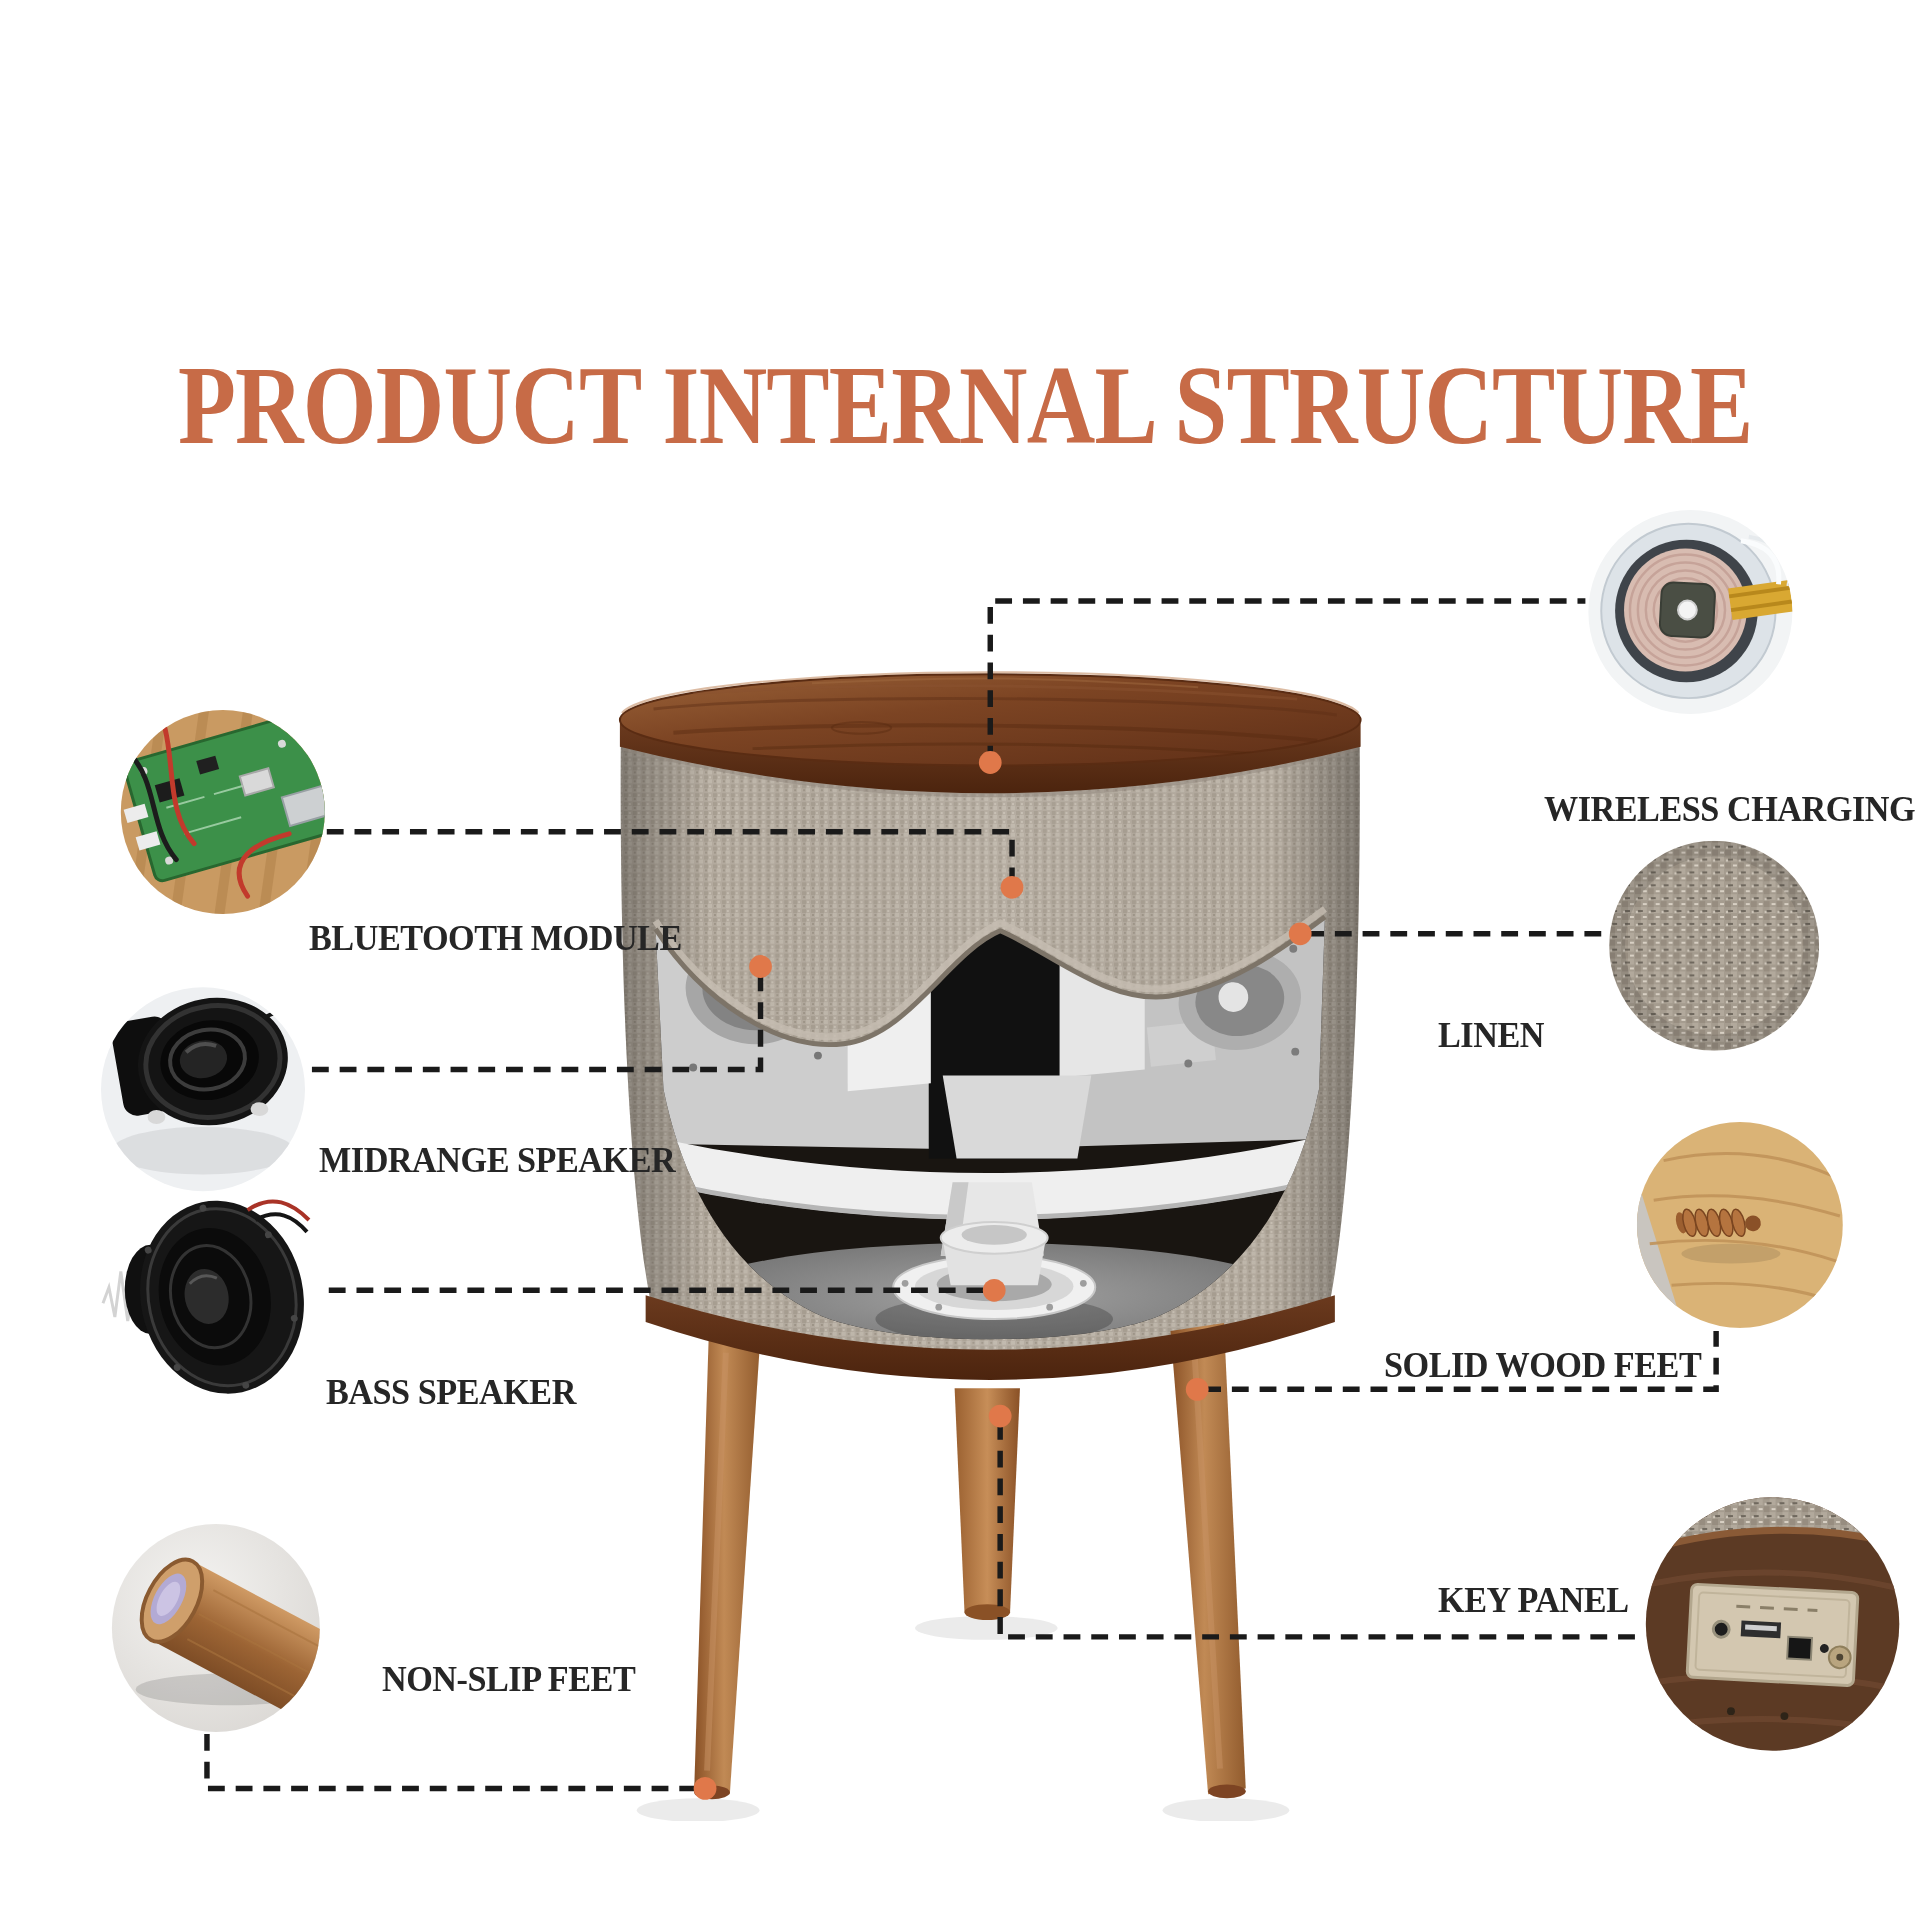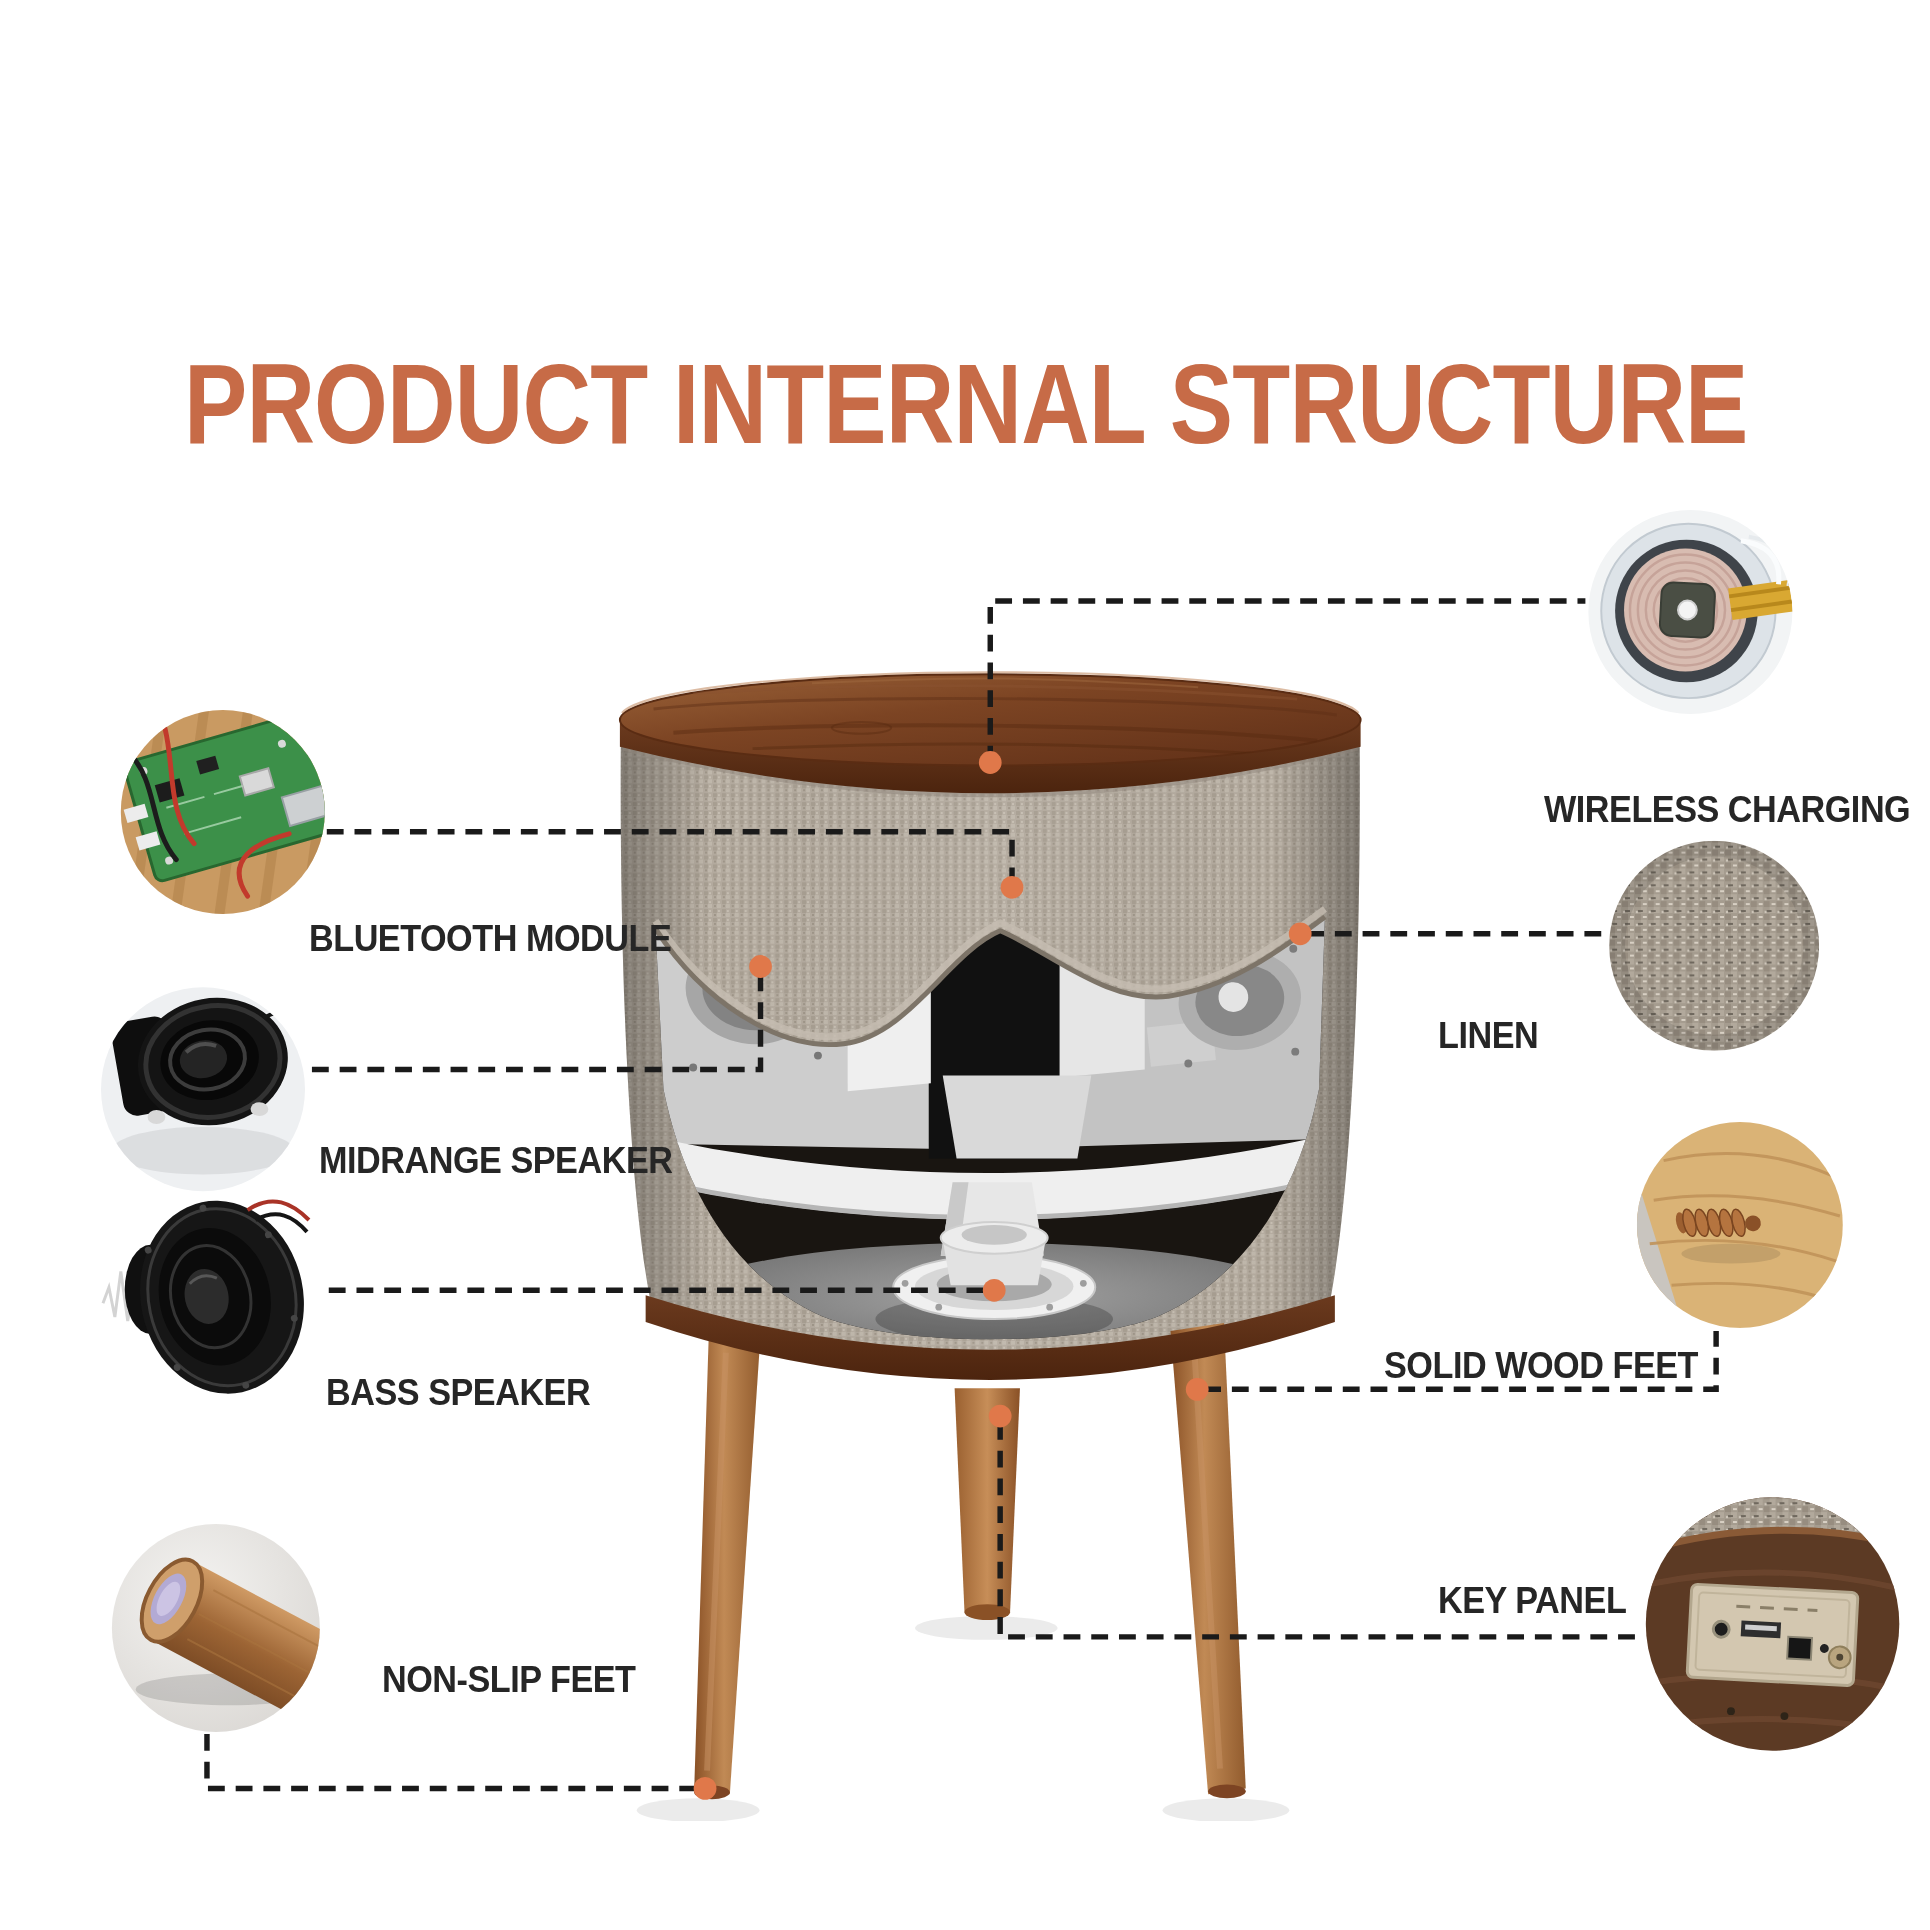--- a/index.html
+++ b/index.html
@@ -4,7 +4,7 @@
 <style>
   html,body{margin:0;padding:0;background:#fff;}
   #stage{position:relative;width:1931px;height:1821px;background:#ffffff;overflow:hidden;
-         font-family:Liberation Sans, sans-serif;}
+         font-family:Liberation Serif, serif;}
   #art{position:absolute;left:0;top:0;width:1931px;height:1931px;}
   .title-wrap{position:absolute;left:0;right:0;top:348px;text-align:center;}
   .title{display:inline-block;font-size:113px;font-weight:bold;color:#C76B47;

